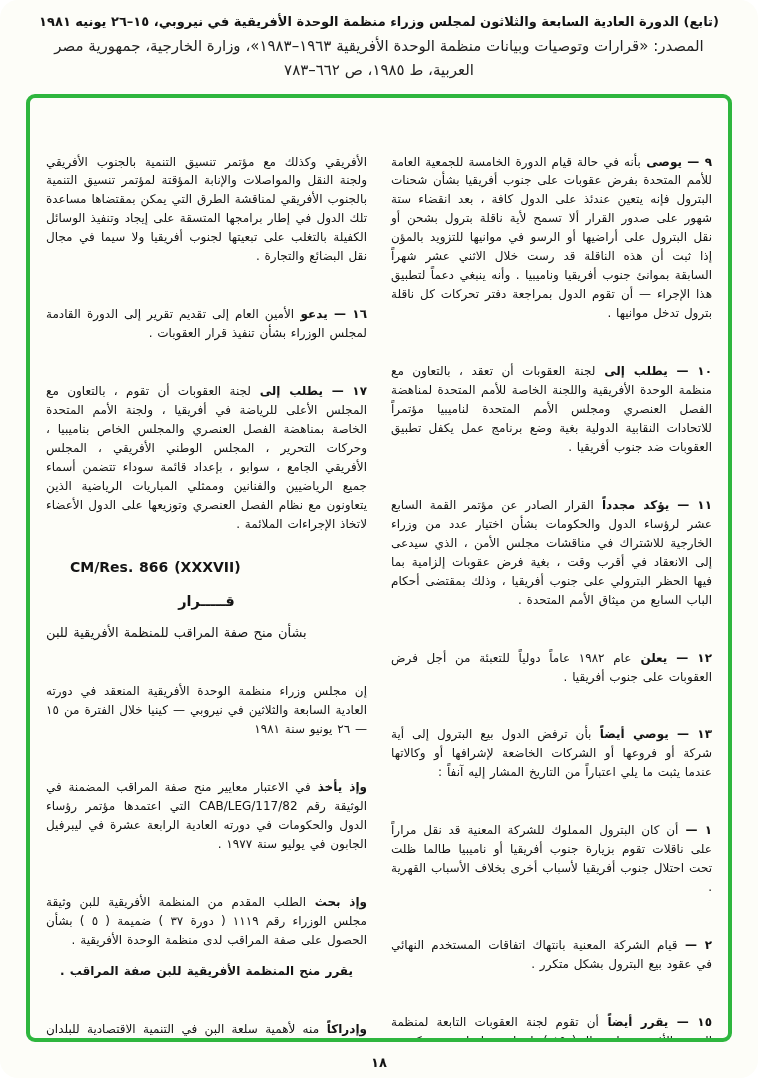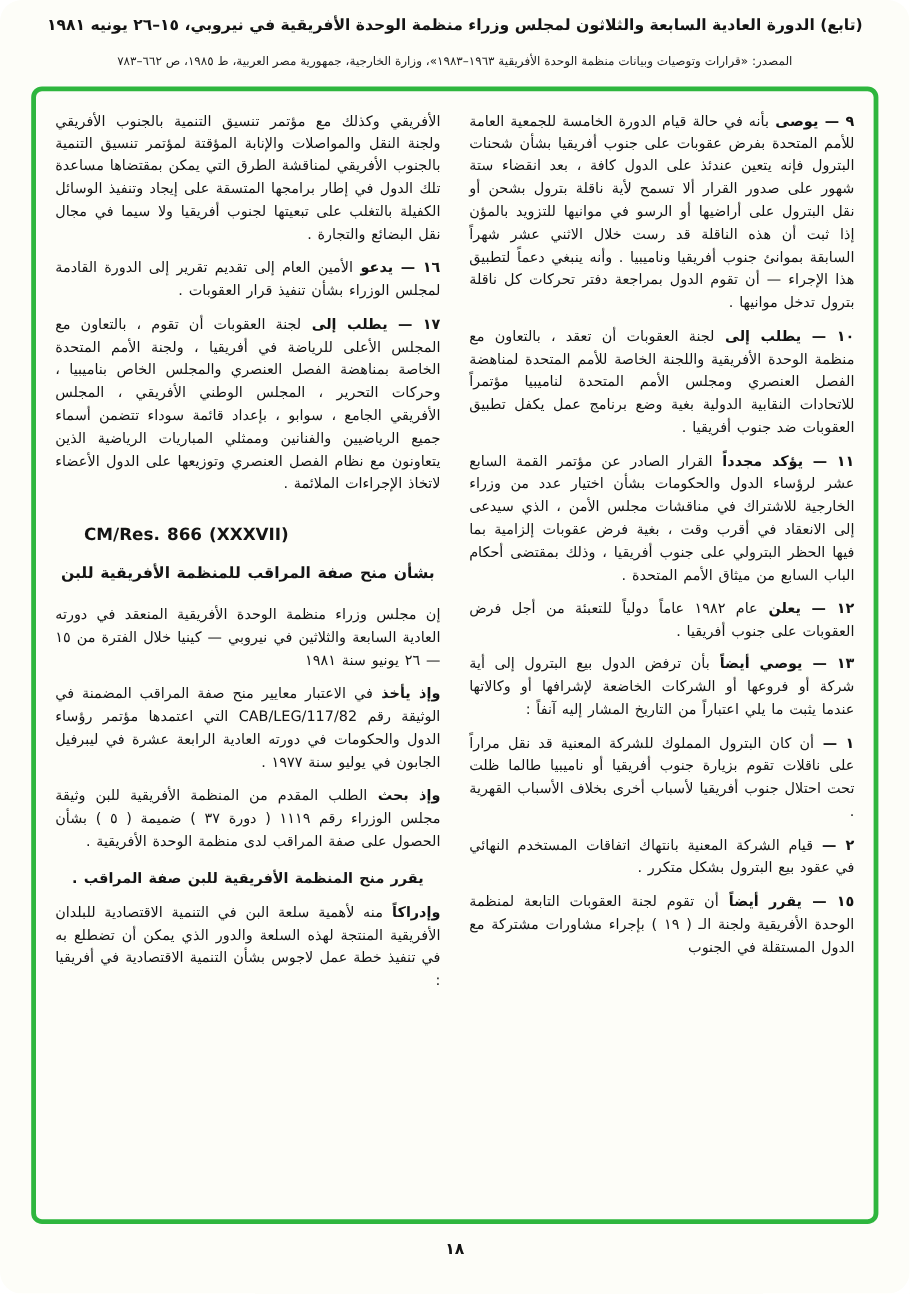--- a/index.html
+++ b/index.html
@@ -28,8 +28,8 @@
     font-size:13px;font-weight:bold;line-height:1.5;
   }
   .header-source{
-    font-size:10px;line-height:1.6;color:#222;
-    margin-top:12px;
+    font-size:15px;line-height:1.6;color:#222;
+    margin-top:2px;
   }
   .content-box{
     margin:12px 26px 0 26px;

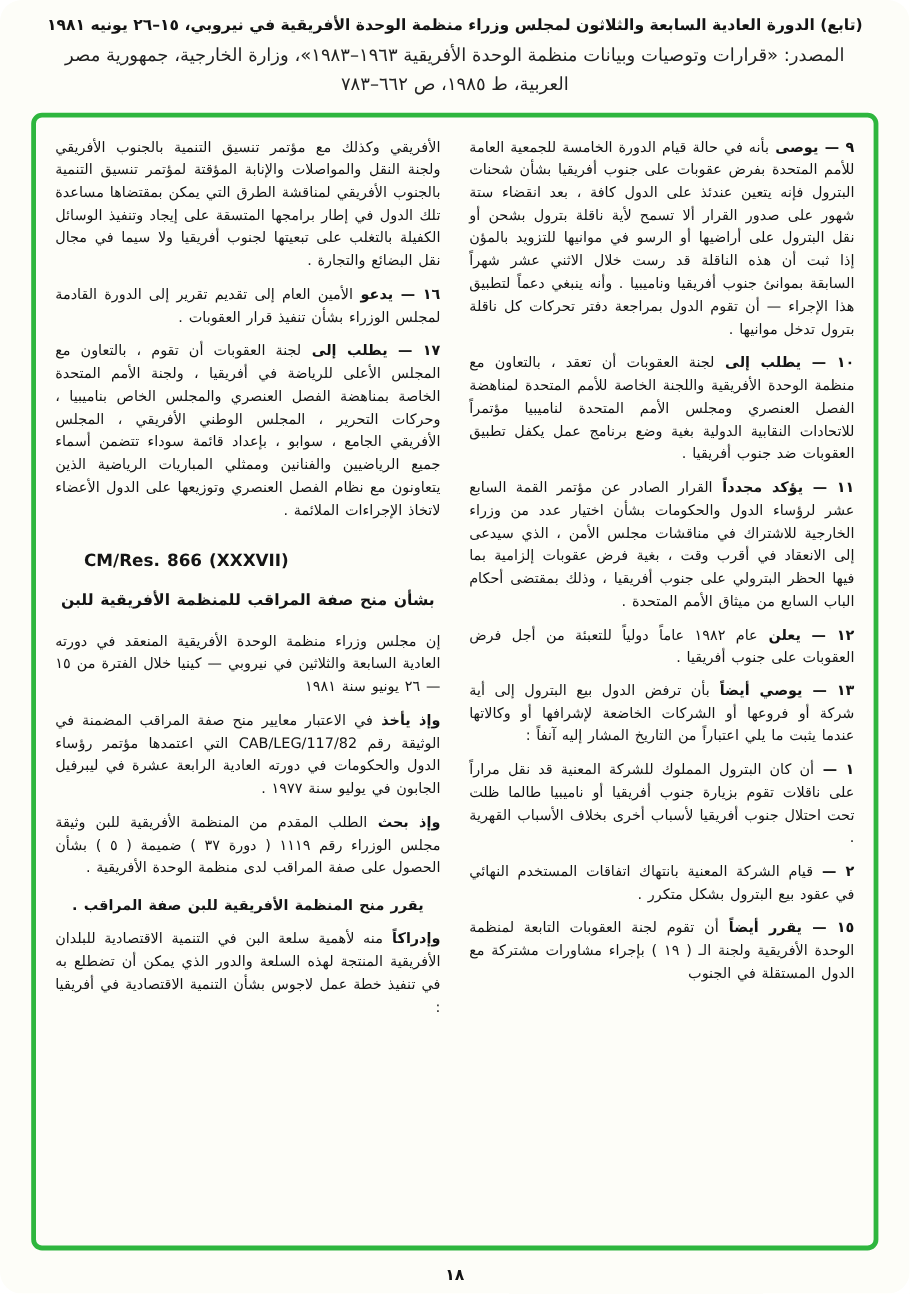--- a/index.html
+++ b/index.html
@@ -53,6 +53,7 @@
     text-align:justify;
     margin-bottom:9px;
     word-spacing:1px;
+    margin-top:39px;
   }
   .blk b{font-weight:bold;}
   .ref{

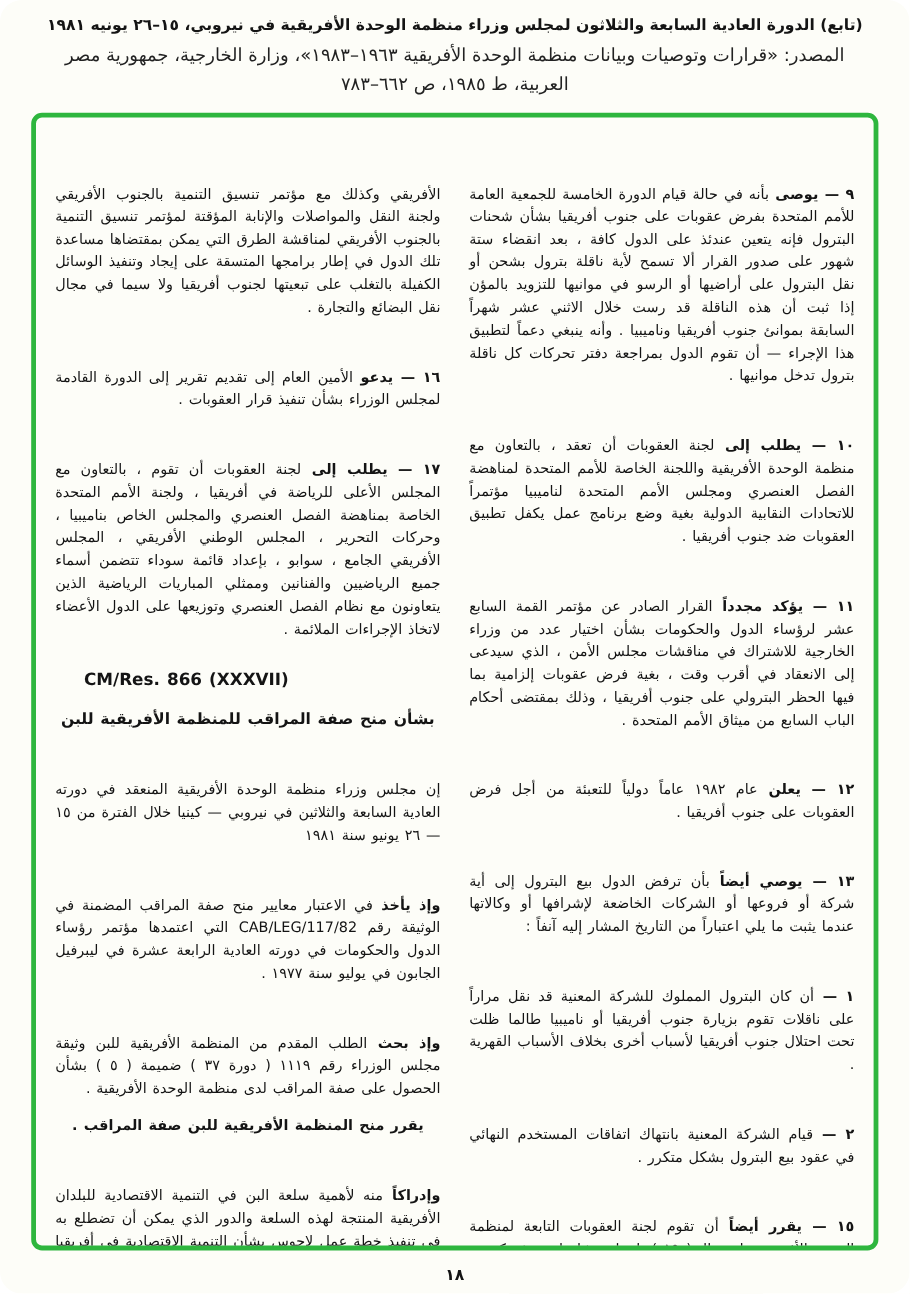--- a/index.html
+++ b/index.html
@@ -120,6 +120,7 @@
           <p class="blk para"><b>١٦ — يدعو </b>الأمين العام إلى تقديم تقرير إلى الدورة القادمة لمجلس الوزراء بشأن تنفيذ قرار العقوبات .</p>
           <p class="blk para"><b>١٧ — يطلب إلى </b>لجنة العقوبات أن تقوم ، بالتعاون مع المجلس الأعلى للرياضة في أفريقيا ، ولجنة الأمم المتحدة الخاصة بمناهضة الفصل العنصري والمجلس الخاص بناميبيا ، وحركات التحرير ، المجلس الوطني الأفريقي ، المجلس الأفريقي الجامع ، سوابو ، بإعداد قائمة سوداء تتضمن أسماء جميع الرياضيين والفنانين وممثلي المباريات الرياضية الذين يتعاونون مع نظام الفصل العنصري وتوزيعها على الدول الأعضاء لاتخاذ الإجراءات الملائمة .</p>
           <p class="blk ref">CM/Res. 866 (XXXVII)</p>
+          <p class="blk title">قـــــرار</p>
           <p class="blk subtitle">بشأن منح صفة المراقب للمنظمة الأفريقية للبن</p>
           <p class="blk para">إن مجلس وزراء منظمة الوحدة الأفريقية المنعقد في دورته العادية السابعة والثلاثين في نيروبي — كينيا خلال الفترة من ١٥ — ٢٦ يونيو سنة ١٩٨١</p>
           <p class="blk para"><b>وإذ يأخذ </b>في الاعتبار معايير منح صفة المراقب المضمنة في الوثيقة رقم CAB/LEG/117/82 التي اعتمدها مؤتمر رؤساء الدول والحكومات في دورته العادية الرابعة عشرة في ليبرفيل الجابون في يوليو سنة ١٩٧٧ .</p>

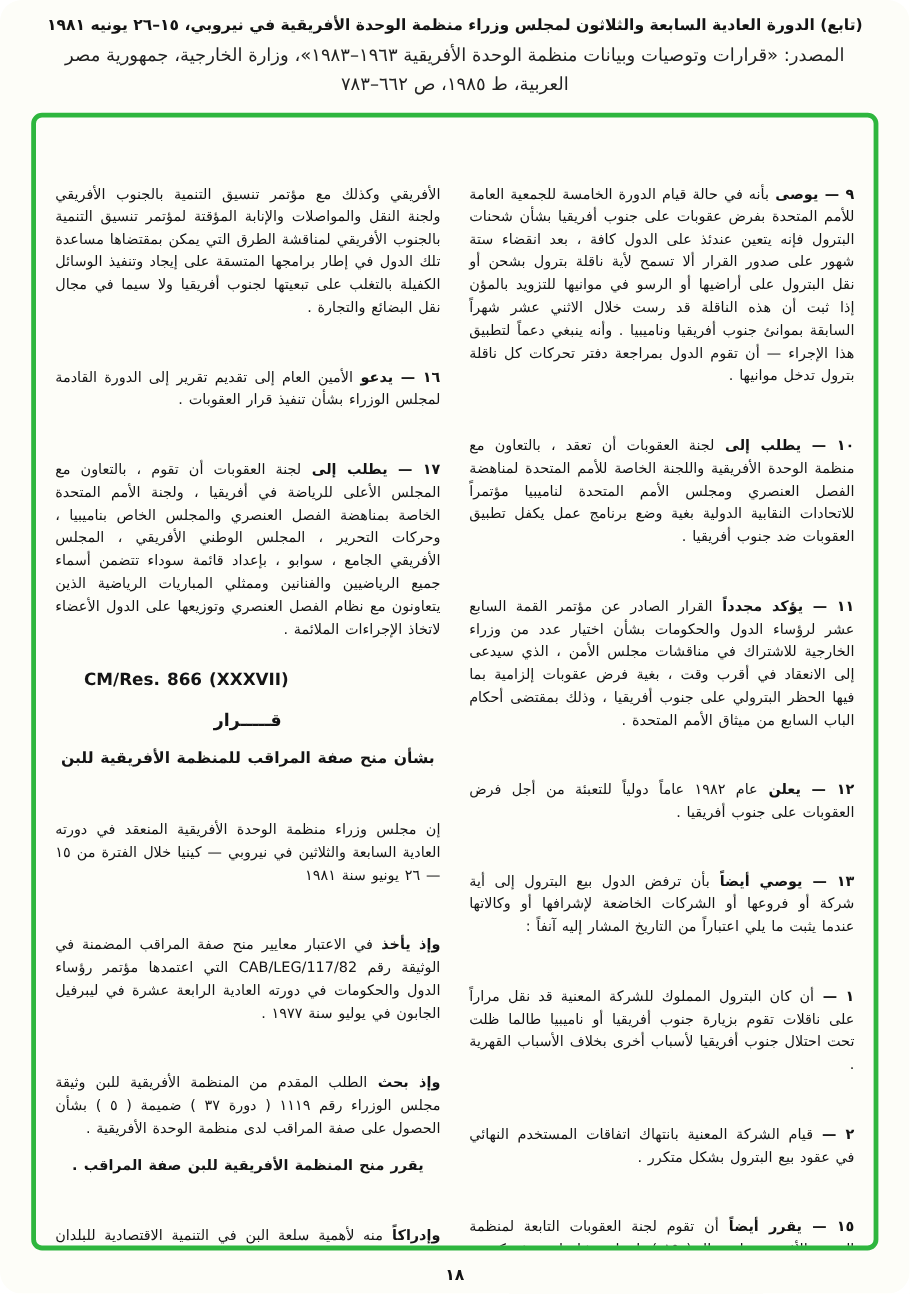--- a/index.html
+++ b/index.html
@@ -72,8 +72,8 @@
     margin:4px 0 10px 0;
   }
   .subtitle{
-    text-align:center;
-    font-weight:bold;
+    text-align:left;
+    font-weight:normal;
     font-size:13px;
     margin:0 0 14px 0;
   }

